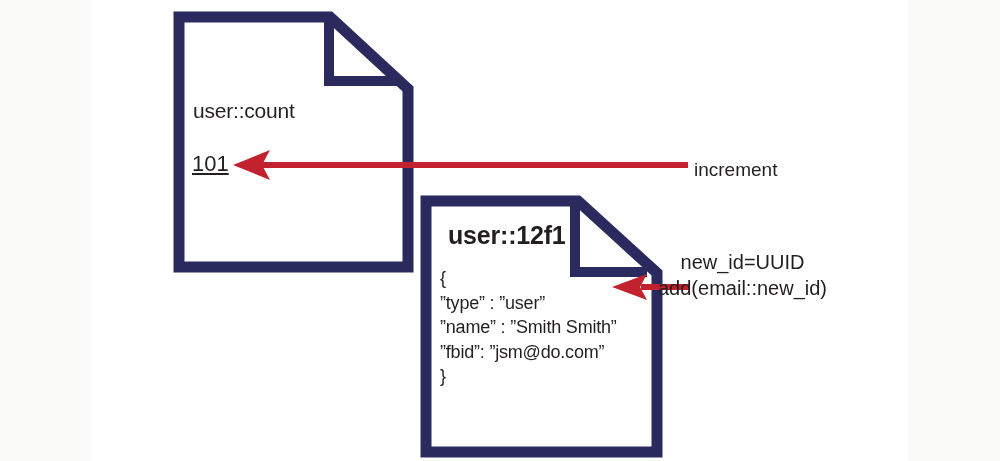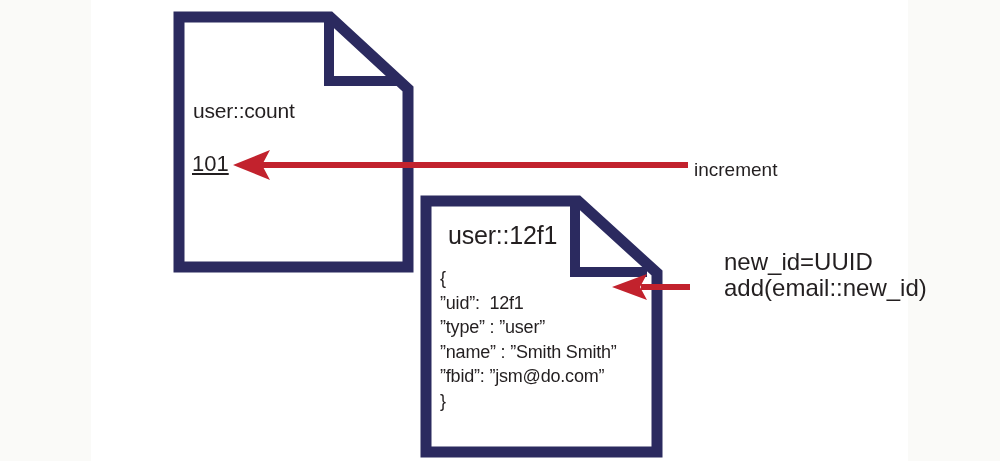--- a/index.html
+++ b/index.html
@@ -23,7 +23,7 @@
   .txt{position:absolute;white-space:pre;color:var(--ink);}
   .doc1-title{left:193px;top:99px;font-size:21px;letter-spacing:-0.2px;}
   .doc1-value{left:192px;top:151px;font-size:22px;text-decoration:underline;}
-  .doc2-title{left:448px;top:221px;font-size:25px;letter-spacing:-0.2px;}
+  .doc2-title{left:448px;top:221px;font-size:25px;letter-spacing:-0.2px;font-weight:bold;}
   .json-body{position:absolute;left:440px;top:266px;font-size:18px;line-height:24.5px;letter-spacing:-0.2px;}
   .json-body div{white-space:pre;}
   .label-increment{left:694px;top:159px;font-size:19px;}

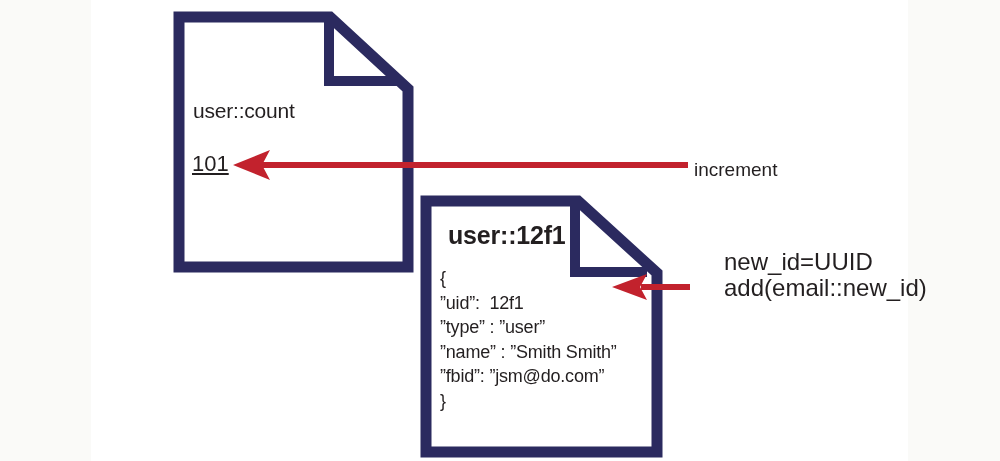--- a/index.html
+++ b/index.html
@@ -27,7 +27,7 @@
   .json-body{position:absolute;left:440px;top:266px;font-size:18px;line-height:24.5px;letter-spacing:-0.2px;}
   .json-body div{white-space:pre;}
   .label-increment{left:694px;top:159px;font-size:19px;}
-  .labels2{position:absolute;left:724px;top:249px;font-size:24px;line-height:26px;}
+  .labels2{position:absolute;left:658px;top:249px;font-size:20px;line-height:26px;text-align:center;}
   .labels2 div{white-space:pre;}
 </style>
 </head>

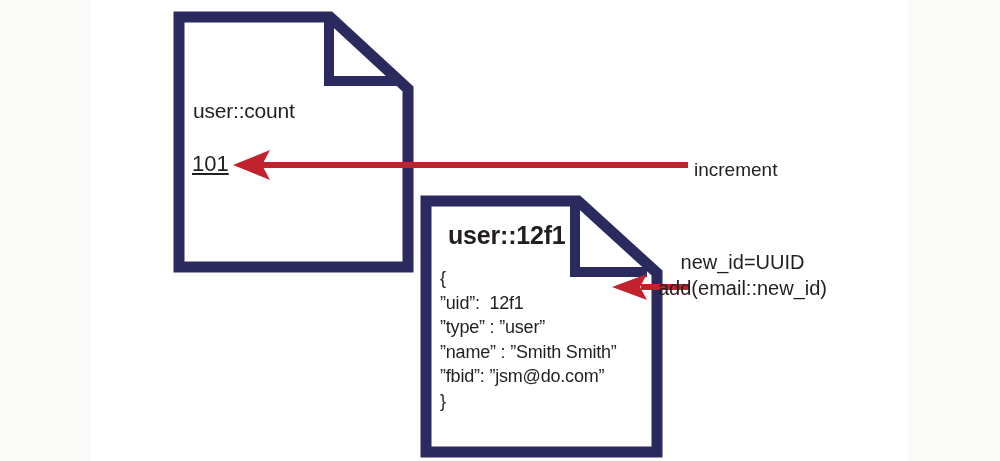--- a/index.html
+++ b/index.html
@@ -60,7 +60,6 @@
 
   <div class="json-body">
     <div>{</div>
-    <div>”uid”:  12f1</div>
     <div>”type” : ”user”</div>
     <div>”name” : ”Smith Smith”</div>
     <div>”fbid”: ”jsm@do.com”</div>

